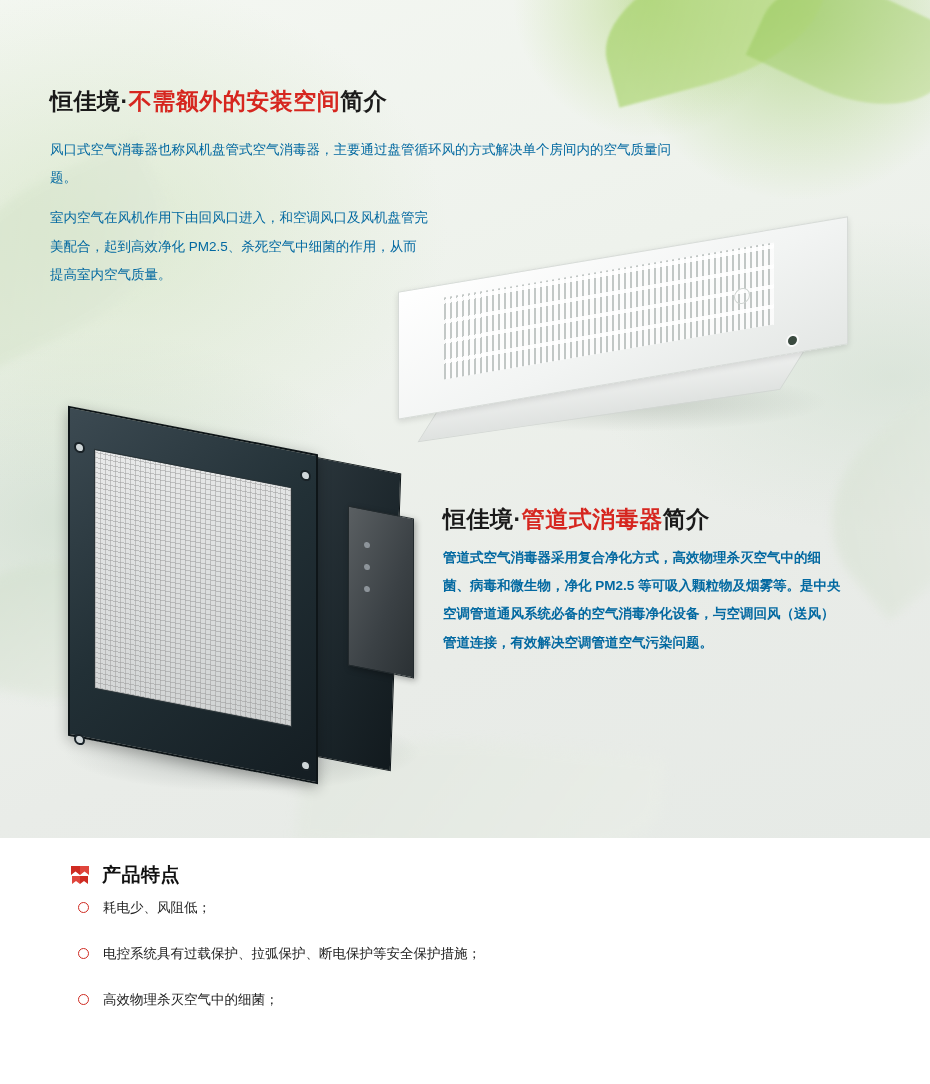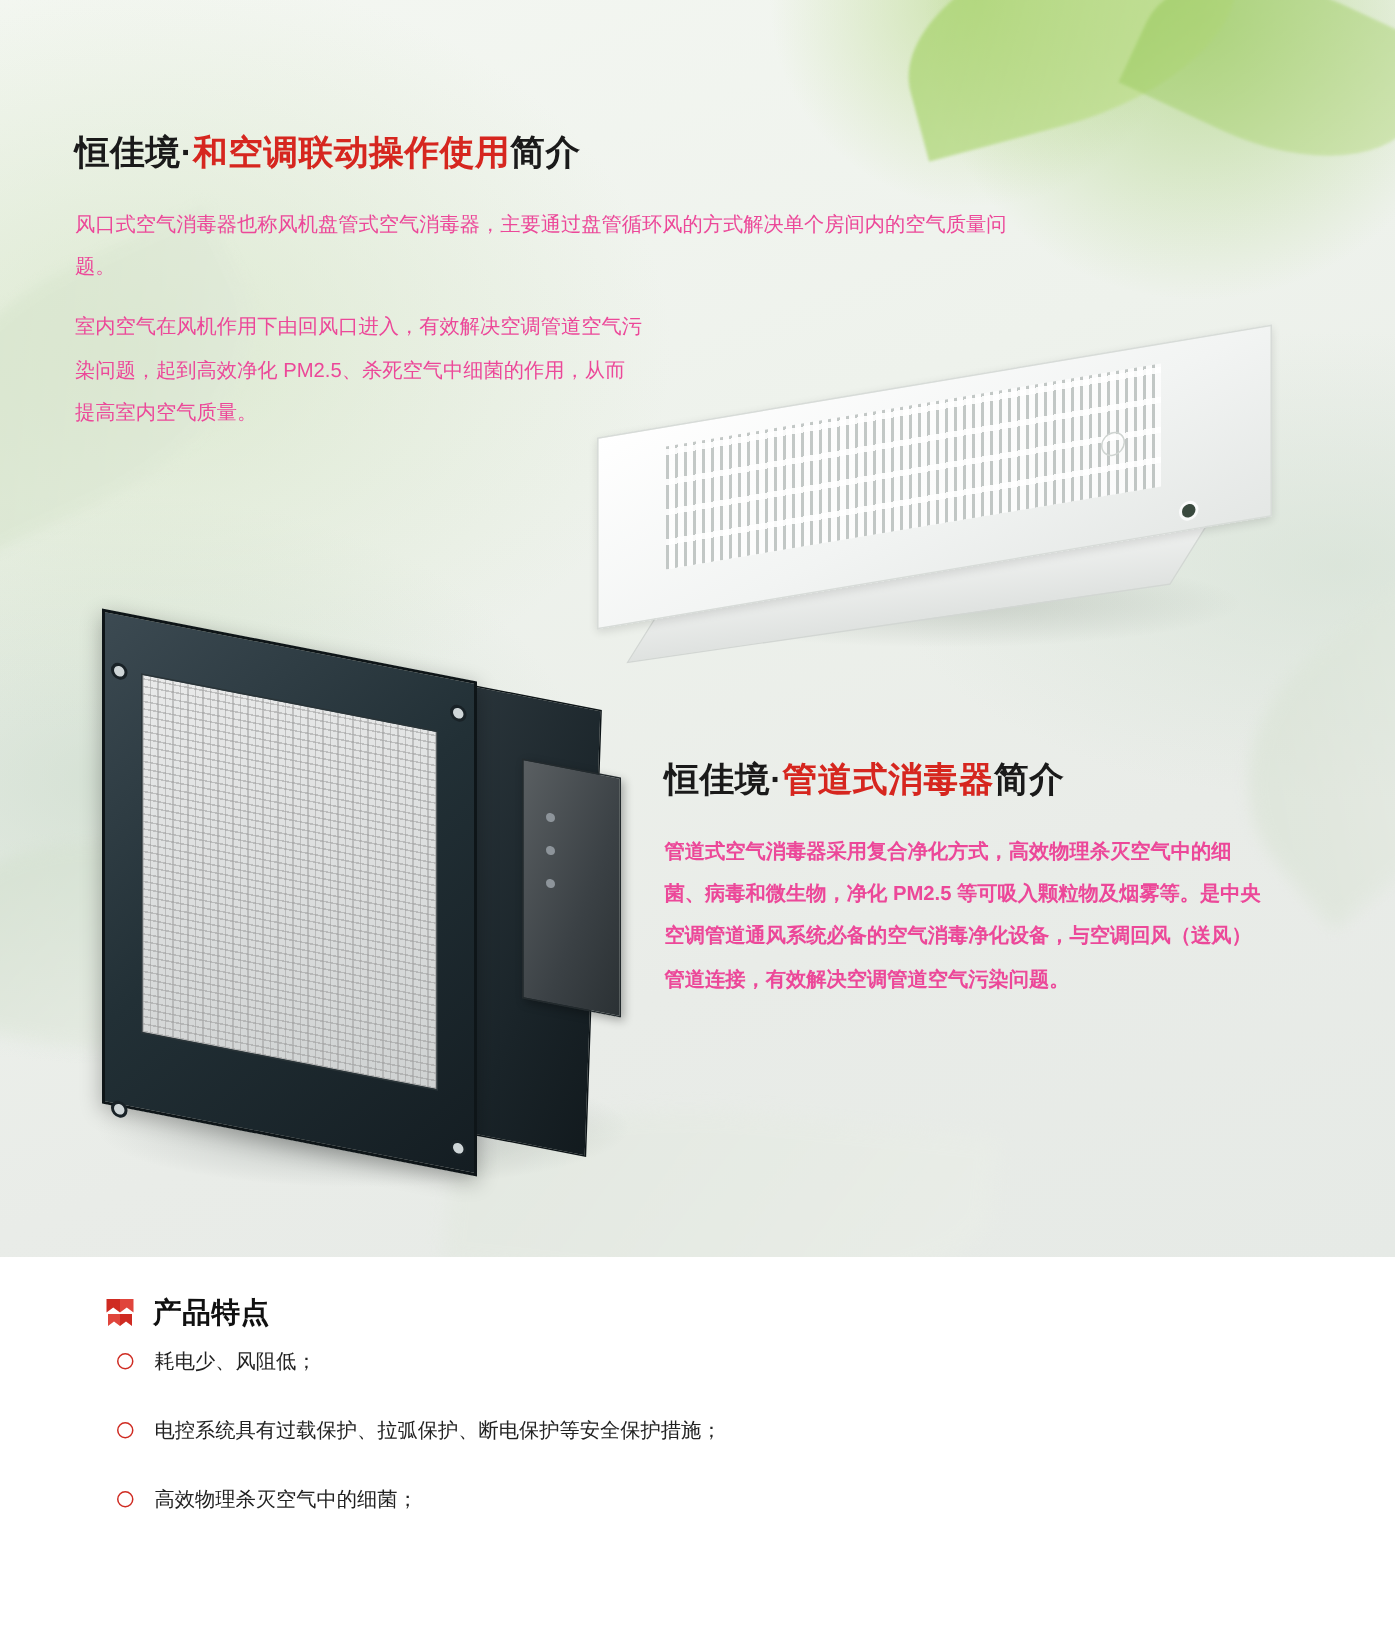--- a/index.html
+++ b/index.html
@@ -285,7 +285,7 @@
   </div>
 
   <div class="sec1">
-    <h1 class="heading"><span>恒佳境·</span><span class="accent">和空调联动操作使用</span><span>简介</span></h1>
+    <h1 class="heading"><span>恒佳境·</span><span class="accent">不需额外的安装空间</span><span>简介</span></h1>
     <p class="para p1">风口式空气消毒器也称风机盘管式空气消毒器，主要通过盘管循环风的方式解决单个房间内的空气质量问题。</p>
     <p class="para p2">室内空气在风机作用下由回风口进入，有效解决空调管道空气污染问题，起到高效净化 PM2.5、杀死空气中细菌的作用，从而提高室内空气质量。</p>
   </div>

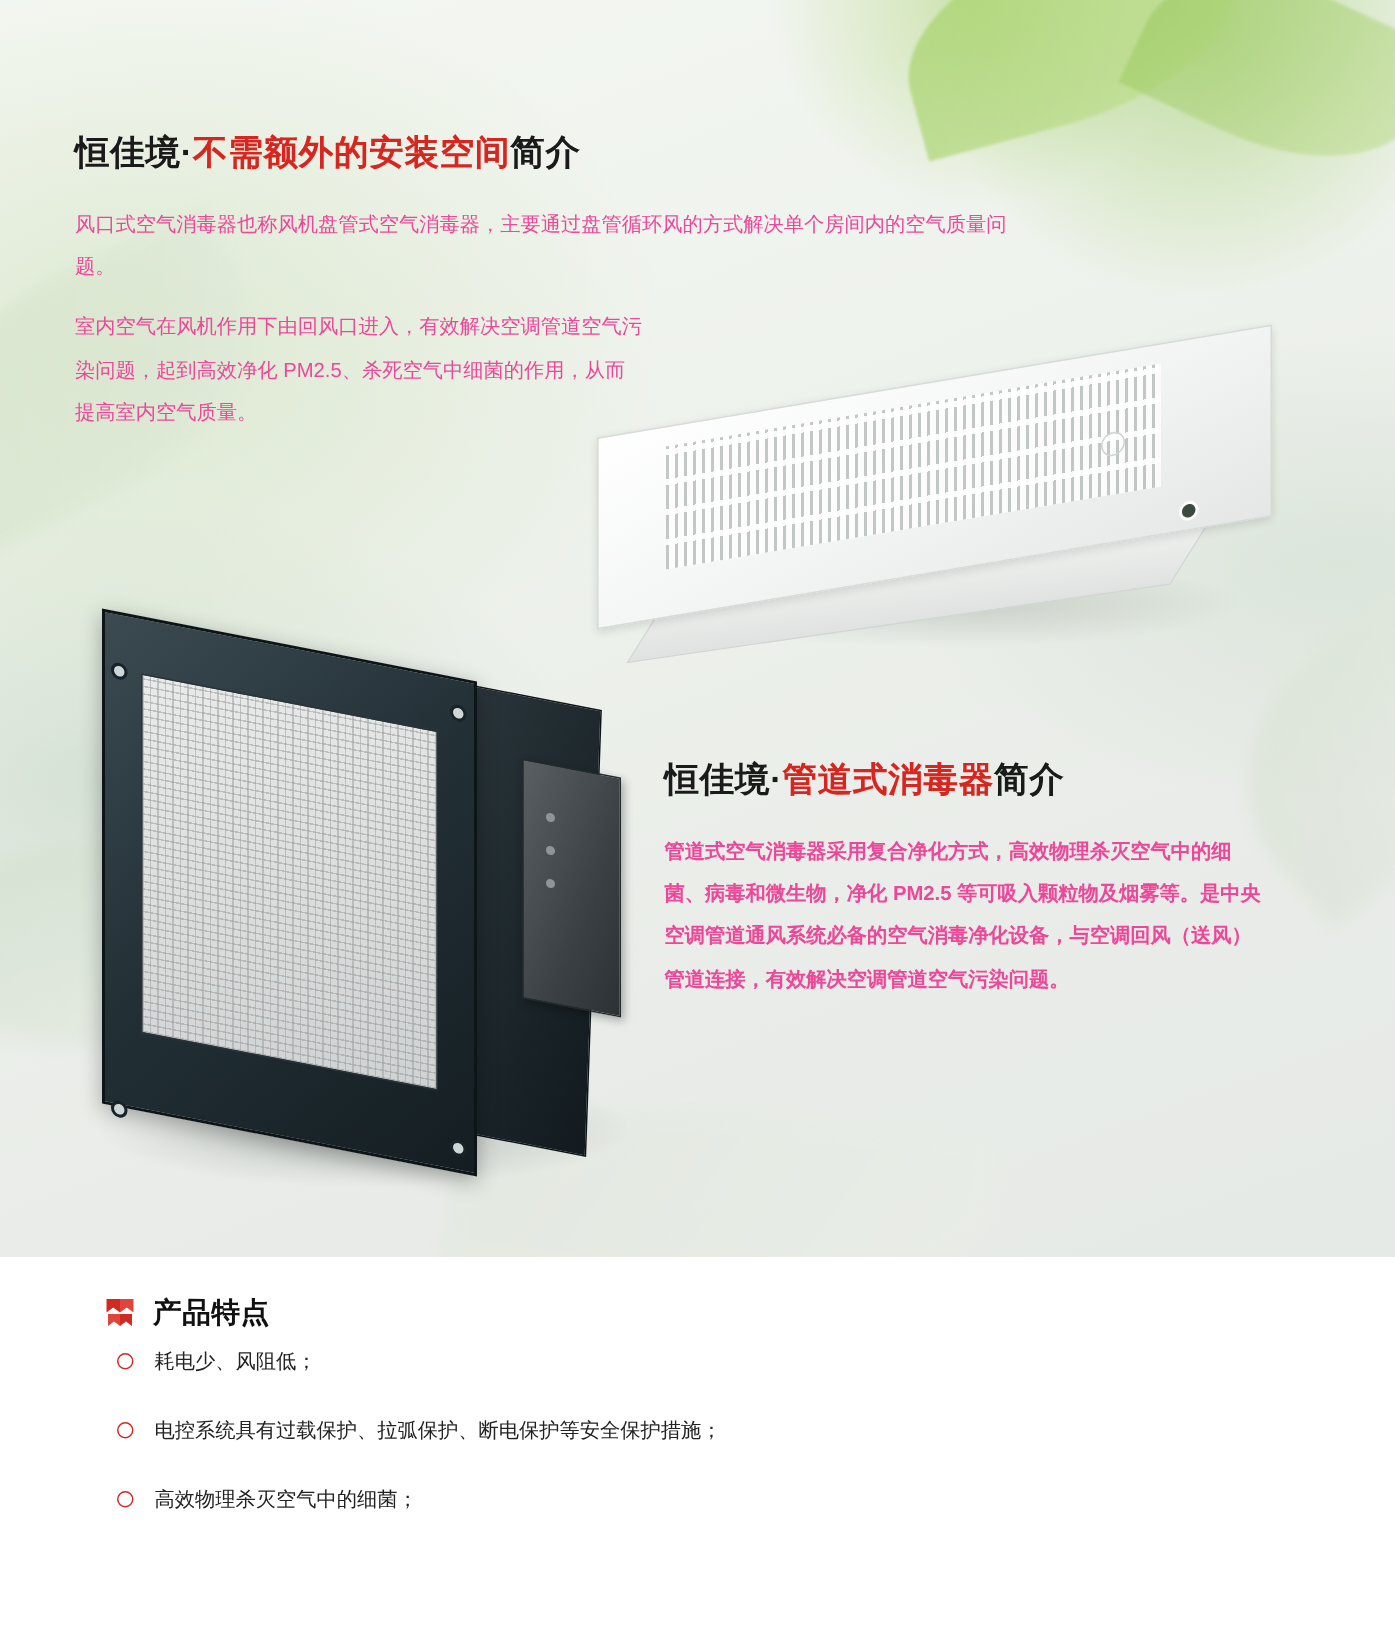--- a/index.html
+++ b/index.html
@@ -68,7 +68,7 @@
   .para {
     font-size: 13.5px;
     line-height: 2.1;
-    color: #ec4899;
+    color: #0369a1;
     margin: 0;
   }
   .sec1 .para.p1 { margin-bottom: 12px; width: 640px; }

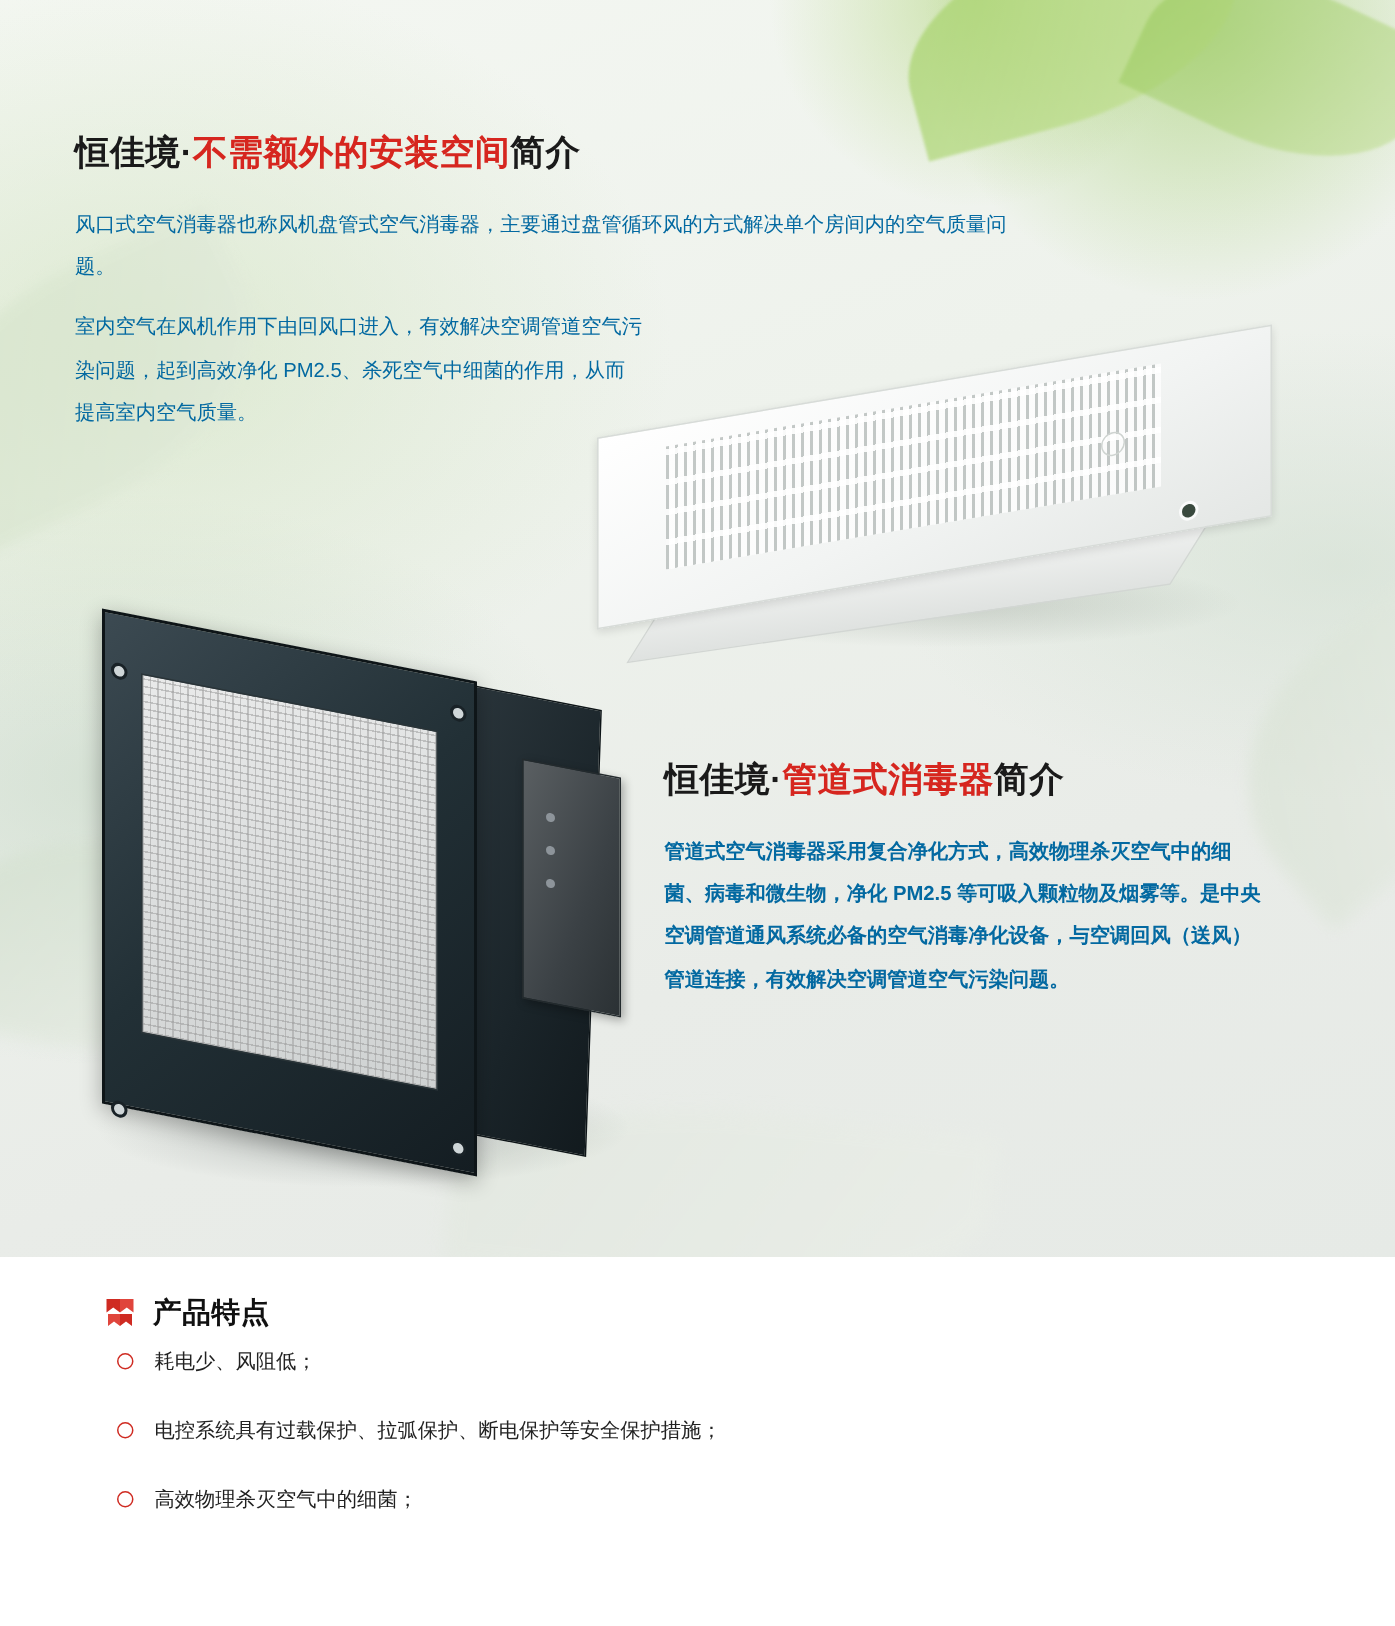--- a/index.html
+++ b/index.html
@@ -287,7 +287,7 @@
   <div class="sec1">
     <h1 class="heading"><span>恒佳境·</span><span class="accent">不需额外的安装空间</span><span>简介</span></h1>
     <p class="para p1">风口式空气消毒器也称风机盘管式空气消毒器，主要通过盘管循环风的方式解决单个房间内的空气质量问题。</p>
-    <p class="para p2">室内空气在风机作用下由回风口进入，有效解决空调管道空气污染问题，起到高效净化 PM2.5、杀死空气中细菌的作用，从而提高室内空气质量。</p>
+    <p class="para p2">室内空气在风机作用下由回风口进入，和空调风口及风机盘管完美配合，起到高效净化 PM2.5、杀死空气中细菌的作用，从而提高室内空气质量。</p>
   </div>
 
   <div class="prod1">

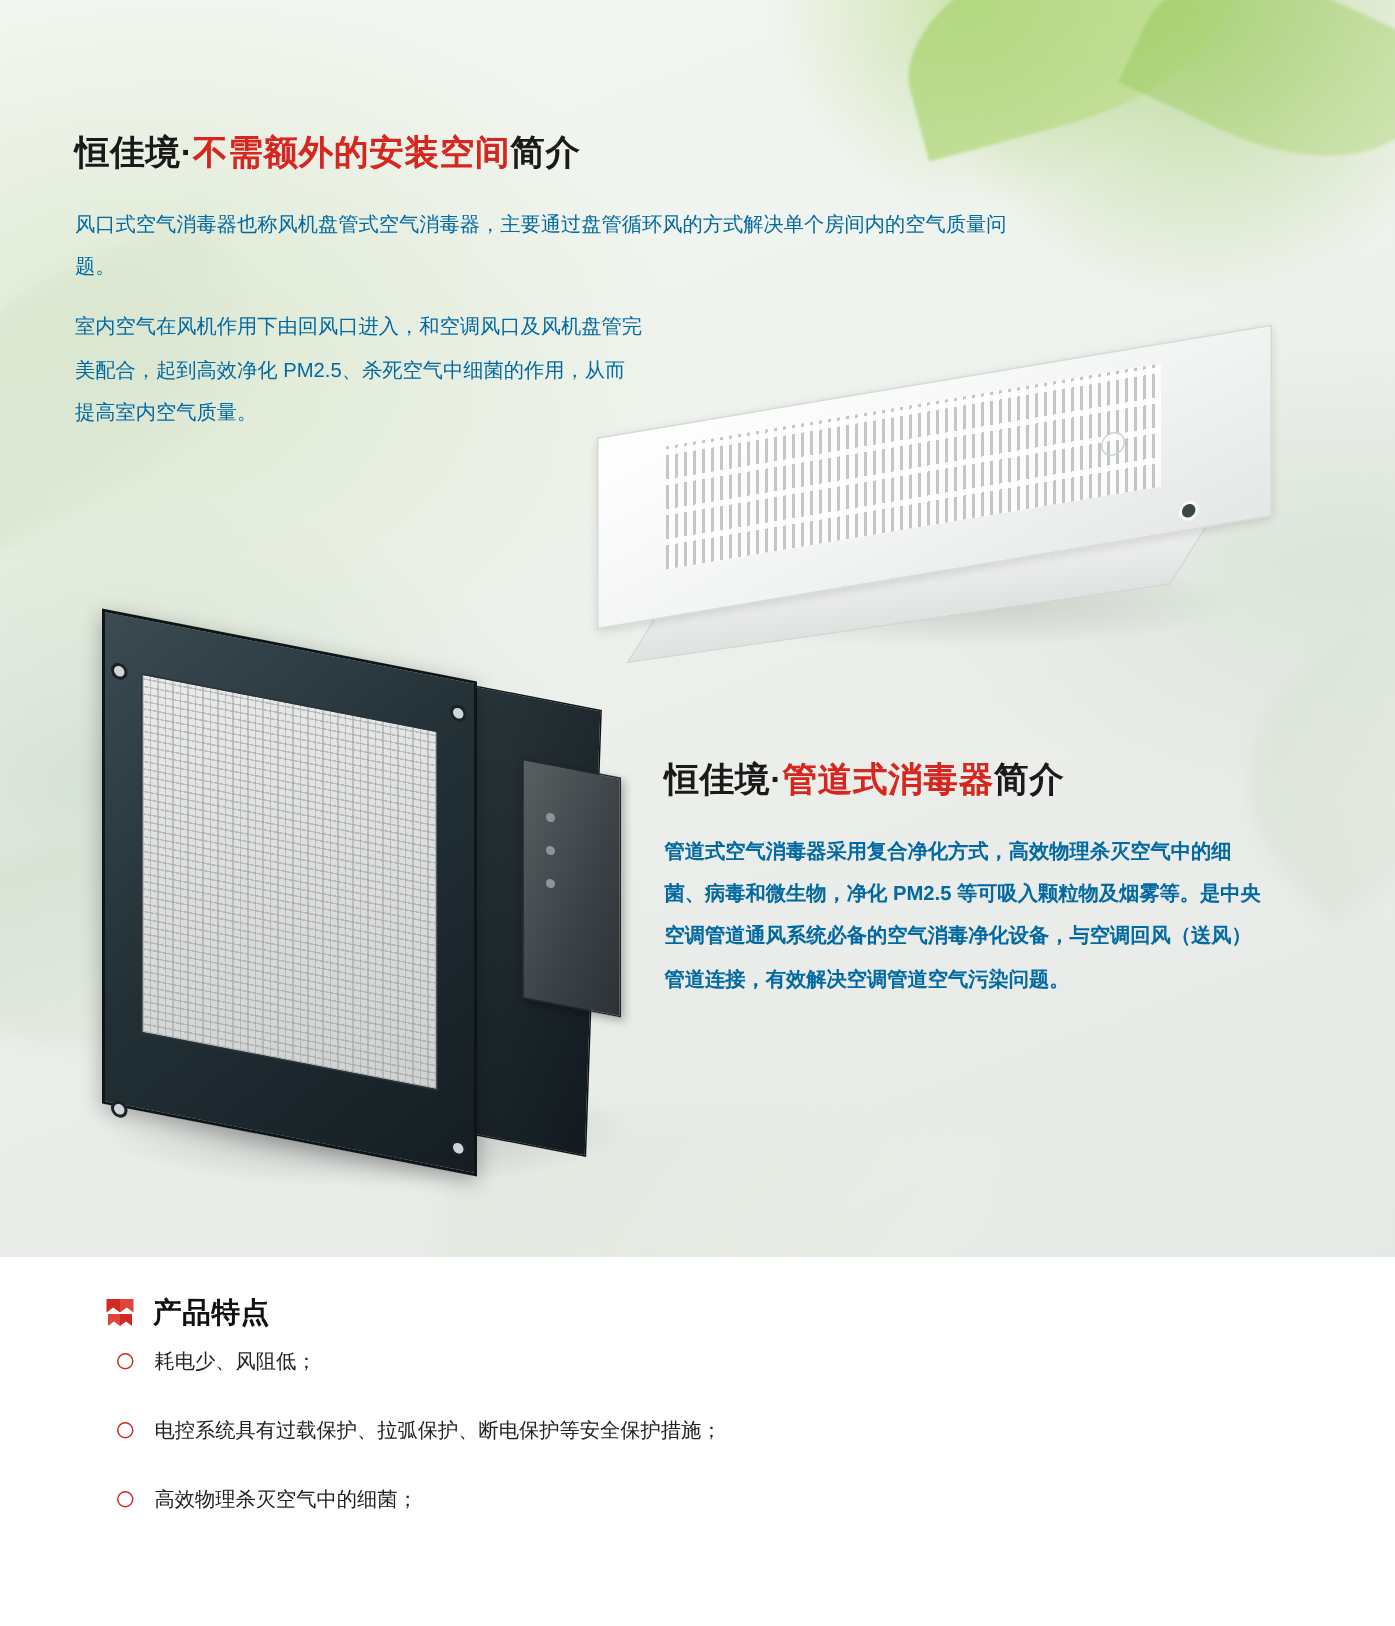--- a/index.html
+++ b/index.html
@@ -81,7 +81,7 @@
     top: 506px;
     width: 420px;
   }
-  .sec2 .heading { margin-bottom: 20px; }
+  .sec2 .heading { margin-bottom: 10px; }
   .sec2 .para { width: 400px; font-weight: bold; }
 
   

